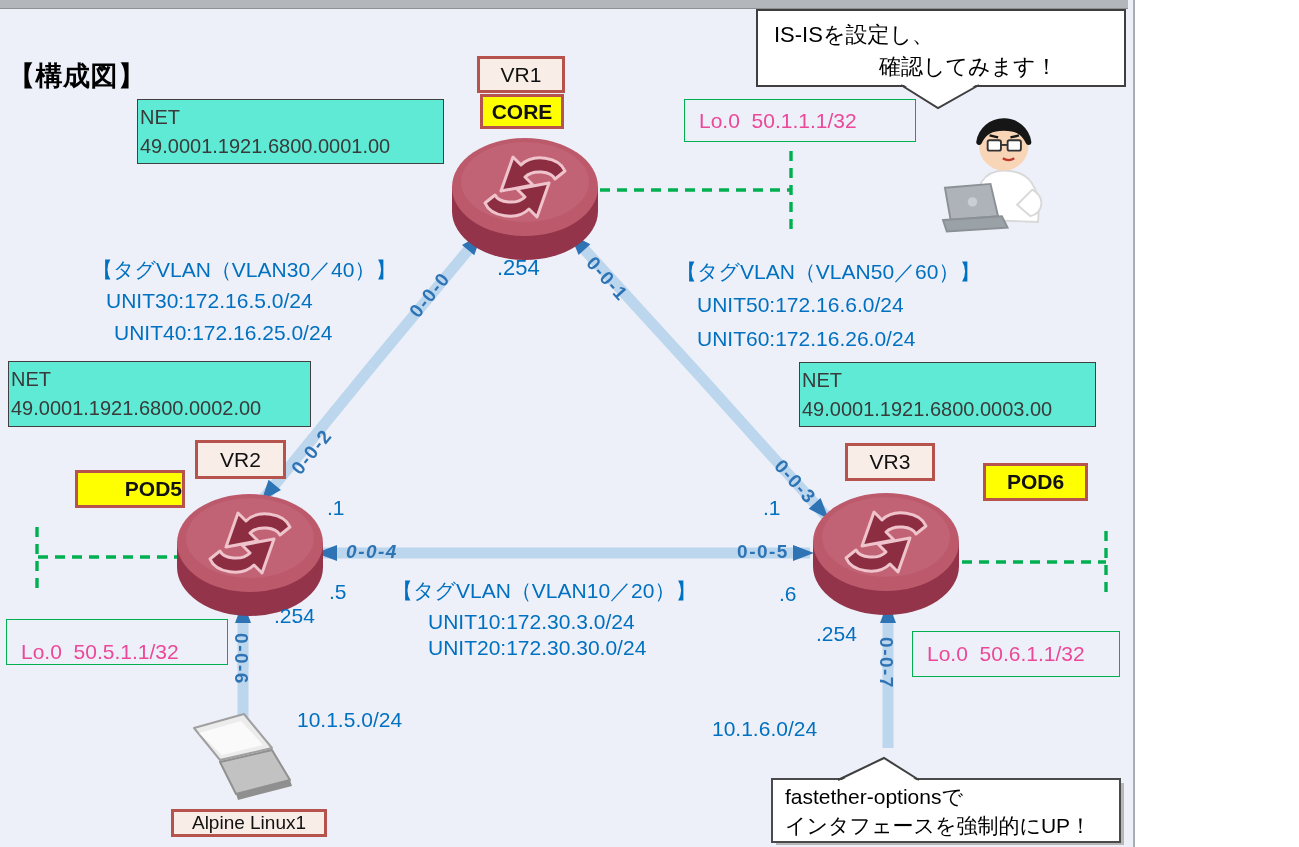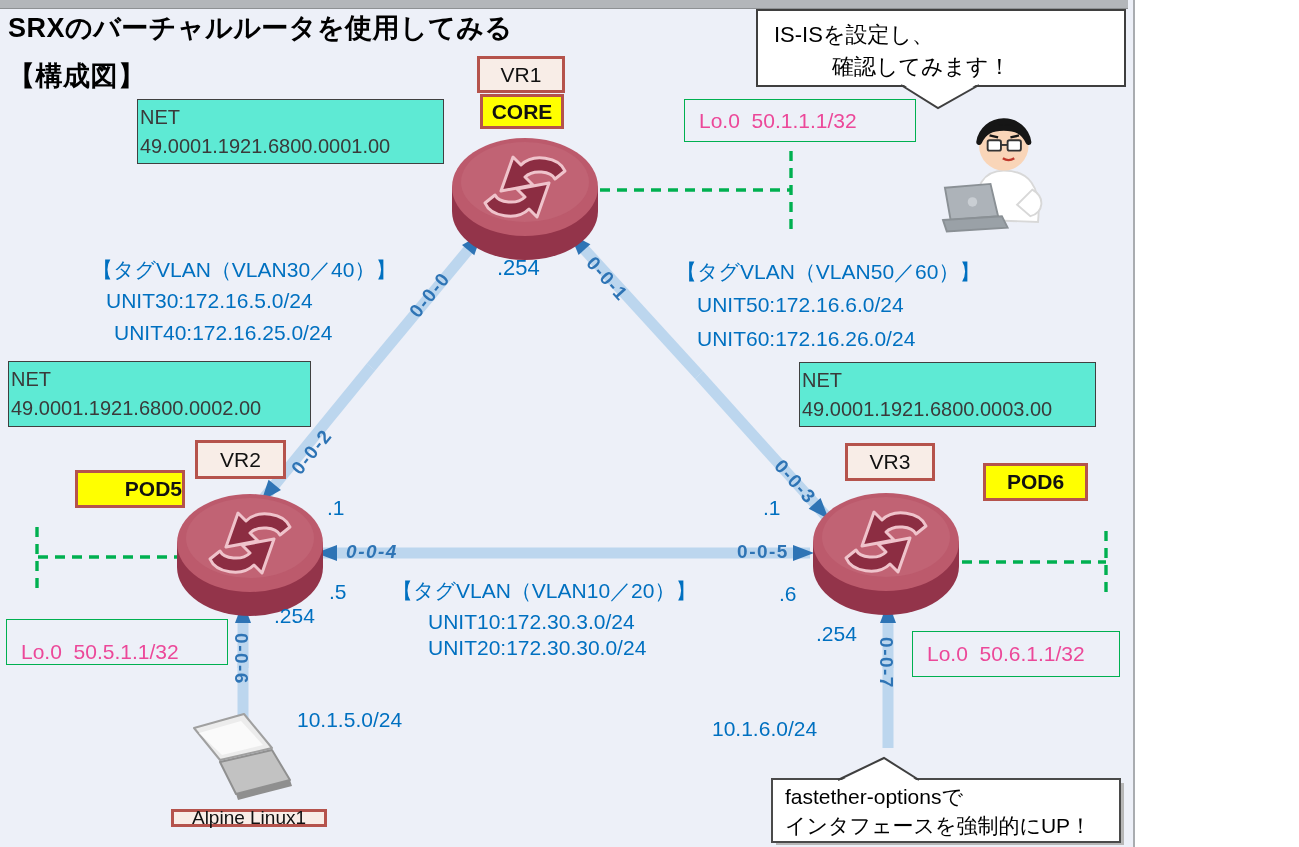--- a/index.html
+++ b/index.html
@@ -108,7 +108,6 @@
     </g>
   </svg>
 
-  <div class="txt title" style="left:8px;top:10px;">SRXのバーチャルルータを使用してみる</div>
   <div class="txt title" style="left:8px;top:58px;">【構成図】</div>
 
   <div class="txt bubble-txt" style="left:774px;top:20px;">IS-ISを設定し、</div>

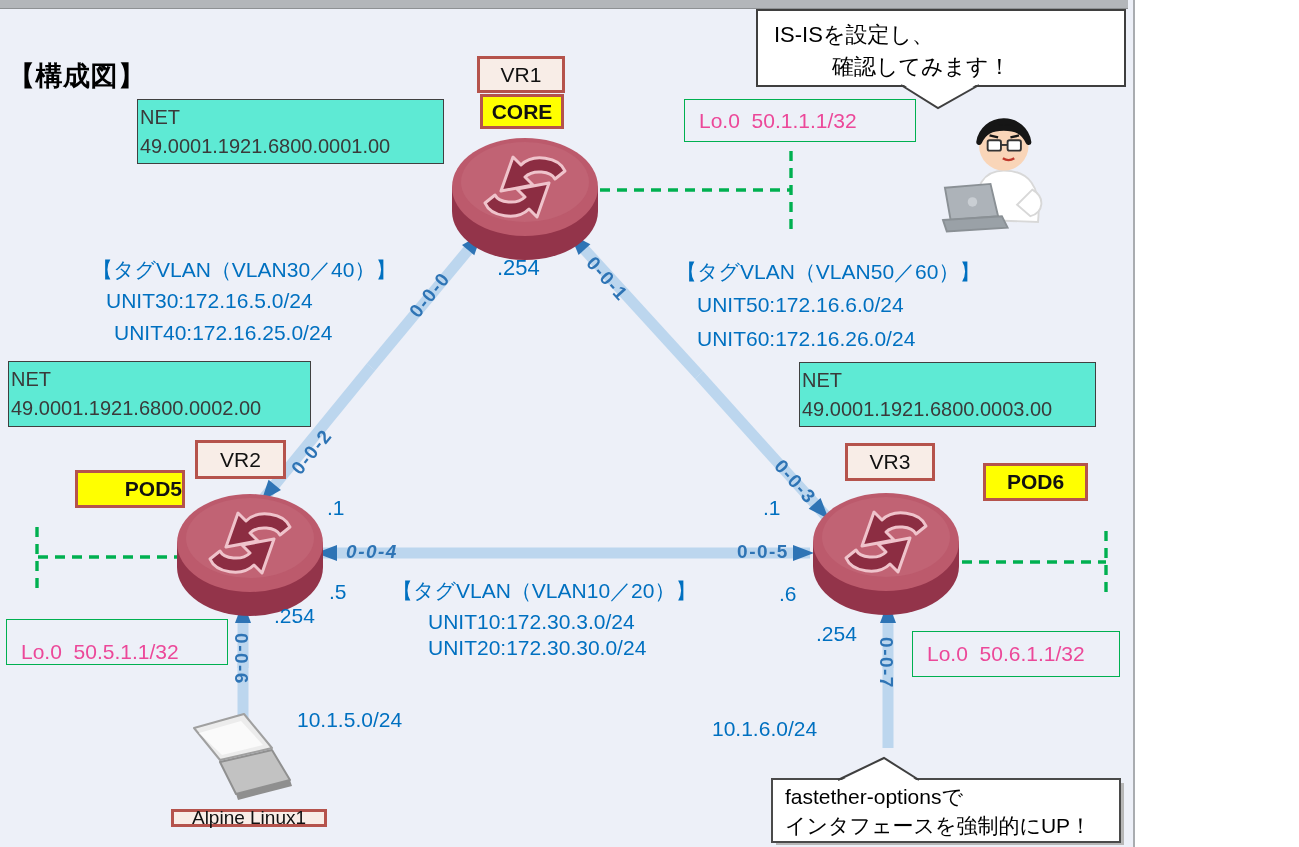--- a/index.html
+++ b/index.html
@@ -111,7 +111,7 @@
   <div class="txt title" style="left:8px;top:58px;">【構成図】</div>
 
   <div class="txt bubble-txt" style="left:774px;top:20px;">IS-ISを設定し、</div>
-  <div class="txt bubble-txt" style="left:832px;top:52px;">確認してみます！</div>
+  <div class="txt bubble-txt" style="left:879px;top:52px;">確認してみます！</div>
 
   <div class="txt bubble-txt" style="left:785px;top:783px;font-size:21px;">fastether-optionsで</div>
   <div class="txt bubble-txt" style="left:785px;top:812px;font-size:21px;">インタフェースを強制的にUP！</div>

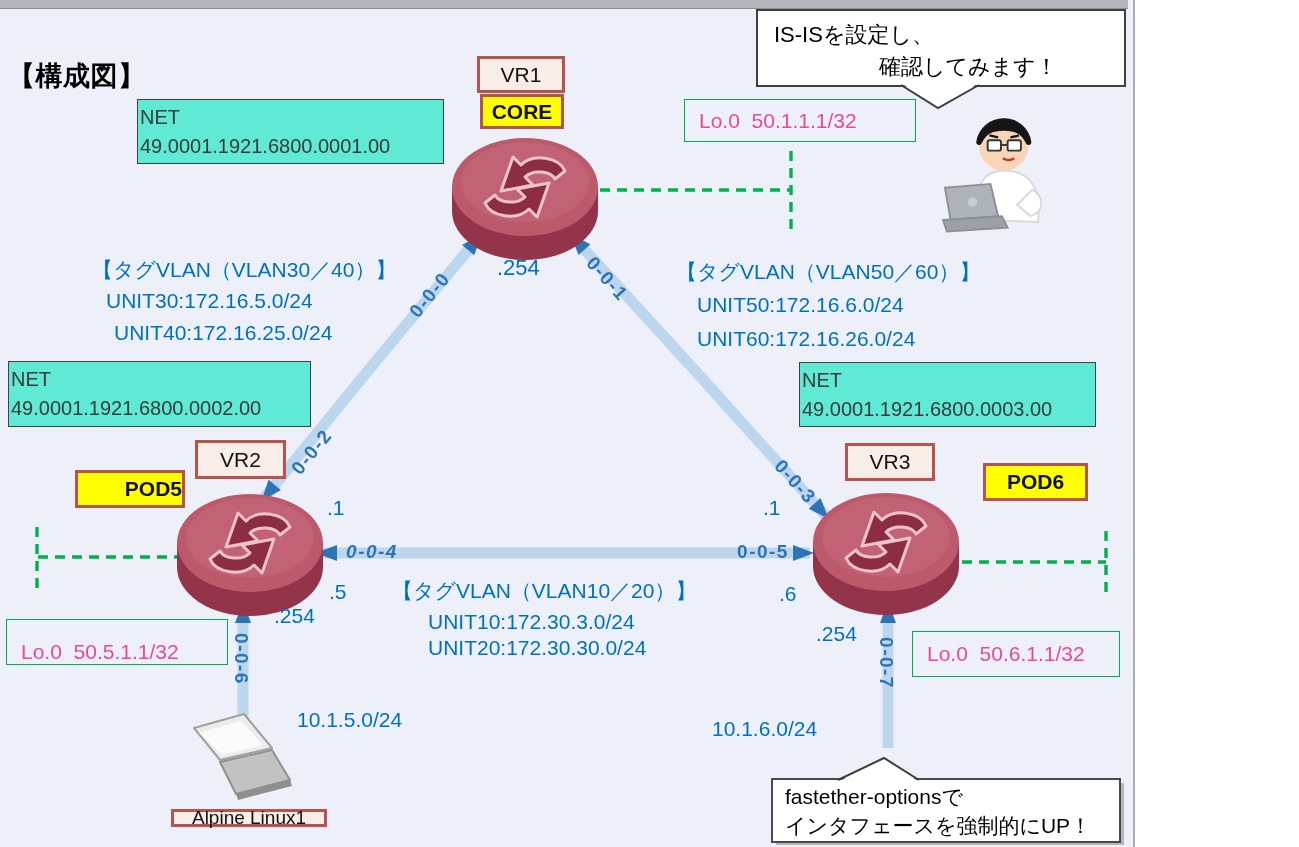--- a/index.html
+++ b/index.html
@@ -183,7 +183,7 @@
   <div class="txt blue" style="left:297px;top:708px;">10.1.5.0/24</div>
   <div class="txt blue" style="left:712px;top:717px;">10.1.6.0/24</div>
 
-  <div class="box vr-tag" style="left:171px;top:809px;width:156px;height:18px;font-size:19px;">
+  <div class="box vr-tag" style="left:171px;top:809px;width:156px;height:28px;font-size:19px;">
       <span>Alpine Linux1</span>
     </div>
 </div>

